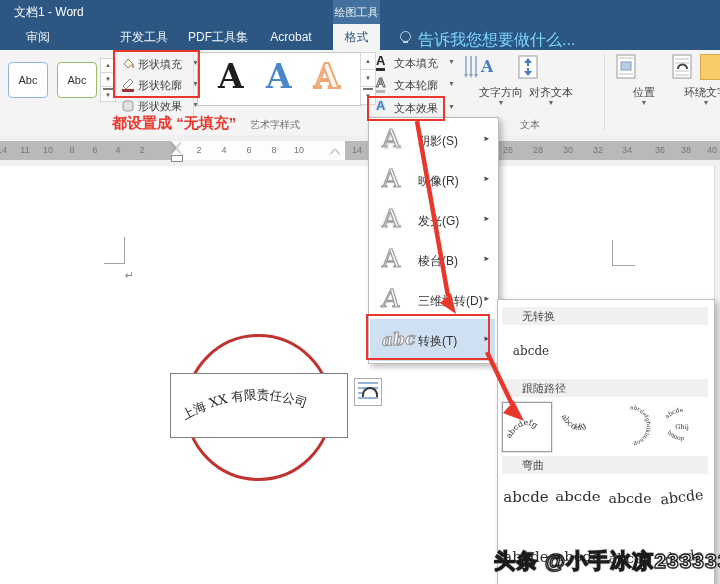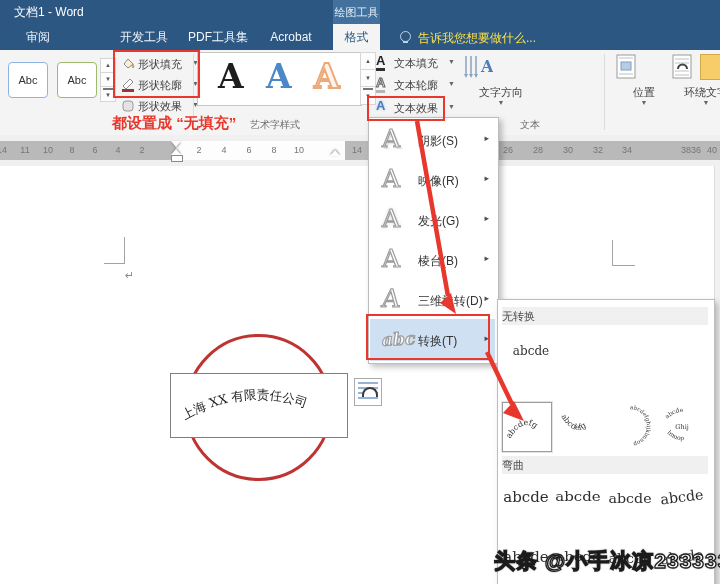--- a/index.html
+++ b/index.html
@@ -18,7 +18,7 @@
   .rtab{position:absolute;top:0;height:26px;line-height:26px;color:#f3f6fa;font-size:12px;text-align:center;}
   .rtab-active{position:absolute;left:333px;top:0;width:47px;height:26px;line-height:26px;
                background:#f4f4f4;color:#2b5782;font-size:12px;text-align:center;}
-  .tellme{position:absolute;left:418px;top:6px;color:#fde047;font-size:12px;}
+  .tellme{position:absolute;left:418px;top:6px;color:#7dd3fc;font-size:16px;}
   .bulb{position:absolute;left:400px;top:7px;width:9px;height:9px;border:1.5px solid #bfd2e5;border-radius:50%;}
   .bulb:after{content:"";position:absolute;left:2px;top:9px;width:5px;height:2px;background:#bfd2e5;}
 

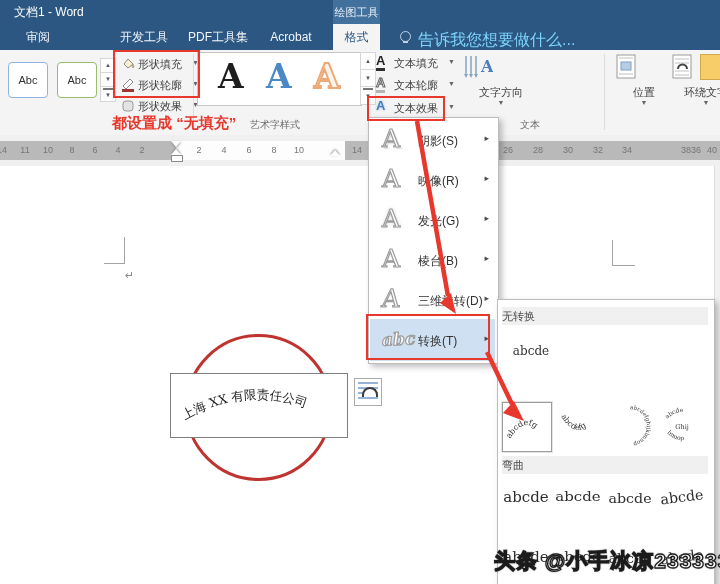--- a/index.html
+++ b/index.html
@@ -222,6 +222,17 @@
           </svg>
       </span>
       <span class="blbl">文字方向</span>
+      <span class="bcaret">▼</span>
+    </div>
+    <div class="bigbtn" style="left:505px;width:46px;height:58px;">
+      <span class="abs" style="left:12px;top:2px;">
+        <svg width="24" height="28">
+            <rect x="2" y="2" width="18" height="22" fill="#fff" stroke="#9a9a9a"></rect>
+            <path d="M11 4 l4 5 h-3 v3 h-2 v-3 h-3 Z" fill="#4a7ebb"></path>
+            <path d="M11 22 l4 -5 h-3 v-3 h-2 v3 h-3 Z" fill="#4a7ebb"></path>
+          </svg>
+      </span>
+      <span class="blbl">对齐文本</span>
       <span class="bcaret">▼</span>
     </div>
     <div class="grp-label" style="left:520px;">文本</div>

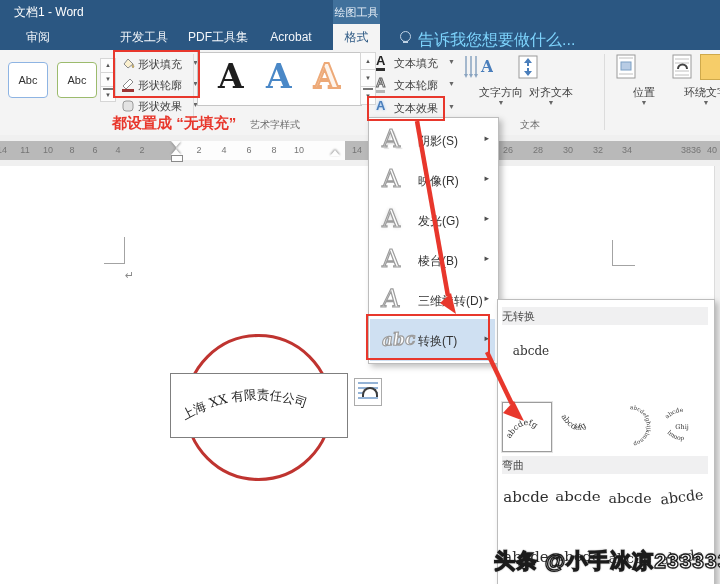--- a/index.html
+++ b/index.html
@@ -301,7 +301,7 @@
         <span class="ruler-num" style="left: 568px;">30</span>
         <span class="ruler-num" style="left: 598px;">32</span>
         <span class="ruler-num" style="left: 627px;">34</span>
-        <span class="ruler-num" style="left: 696px;">36</span>
+        <span class="ruler-num" style="left: 660px;">36</span>
         <span class="ruler-num" style="left: 686px;">38</span>
         <span class="ruler-num" style="left: 712px;">40</span>
       </div>

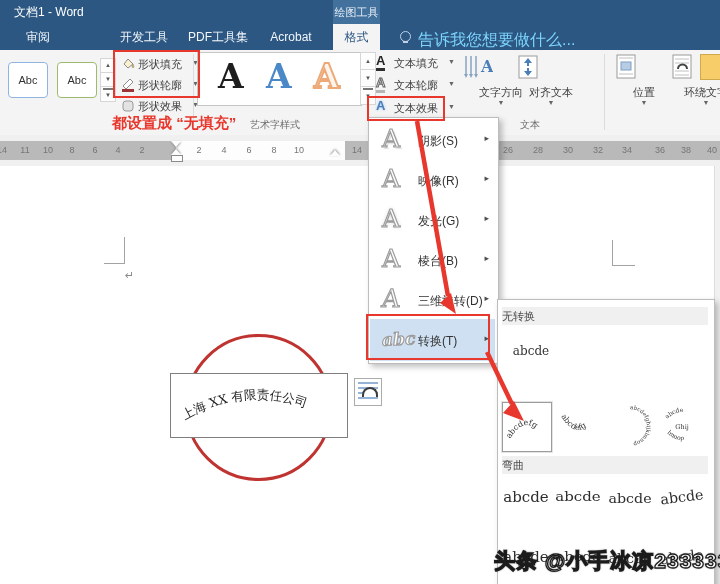--- a/index.html
+++ b/index.html
@@ -104,7 +104,7 @@
   .tf-menu{left:497px;top:299px;width:216px;height:285px;background:#fff;border:1px solid #bdbdbd;
            box-shadow:3px 3px 6px rgba(0,0,0,.25);z-index:41;}
   .tf-head{position:absolute;left:4px;width:206px;height:18px;background:#f0f0f1;color:#4c4c4c;
-           font-size:11px;line-height:18px;padding-left:0;box-sizing:border-box;}
+           font-size:11px;line-height:18px;padding-left:20px;box-sizing:border-box;}
   .tf-plain{position:absolute;left:10px;top:37px;width:46px;height:28px;font-family:"DejaVu Serif",serif;
             font-size:12px;color:#333;line-height:28px;text-align:center;}
   .path-cell{position:absolute;top:102px;width:48px;height:48px;}

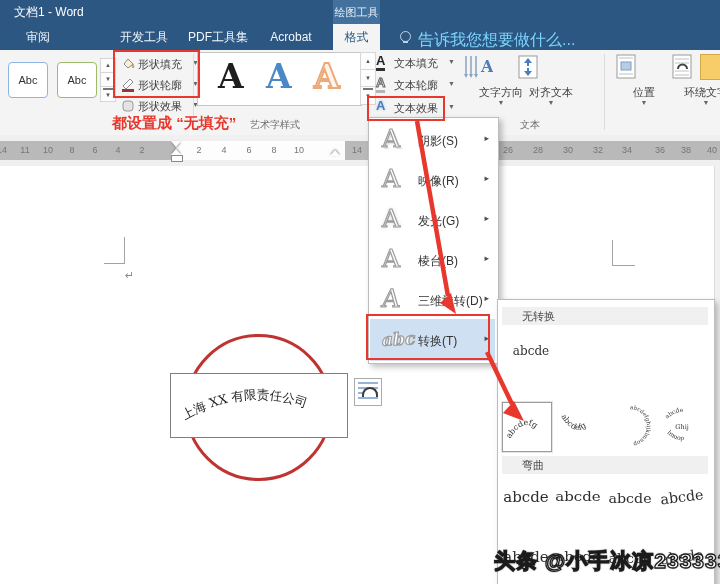--- a/index.html
+++ b/index.html
@@ -364,6 +364,7 @@
   <div class="abs tf-menu">
     <div class="tf-head" style="top:7px;">无转换</div>
     <div class="tf-plain">abcde</div>
+    <div class="tf-head" style="top:79px;">跟随路径</div>
 
     <div class="path-cell path-sel" style="left:4px;">
       <svg width="48" height="48">

